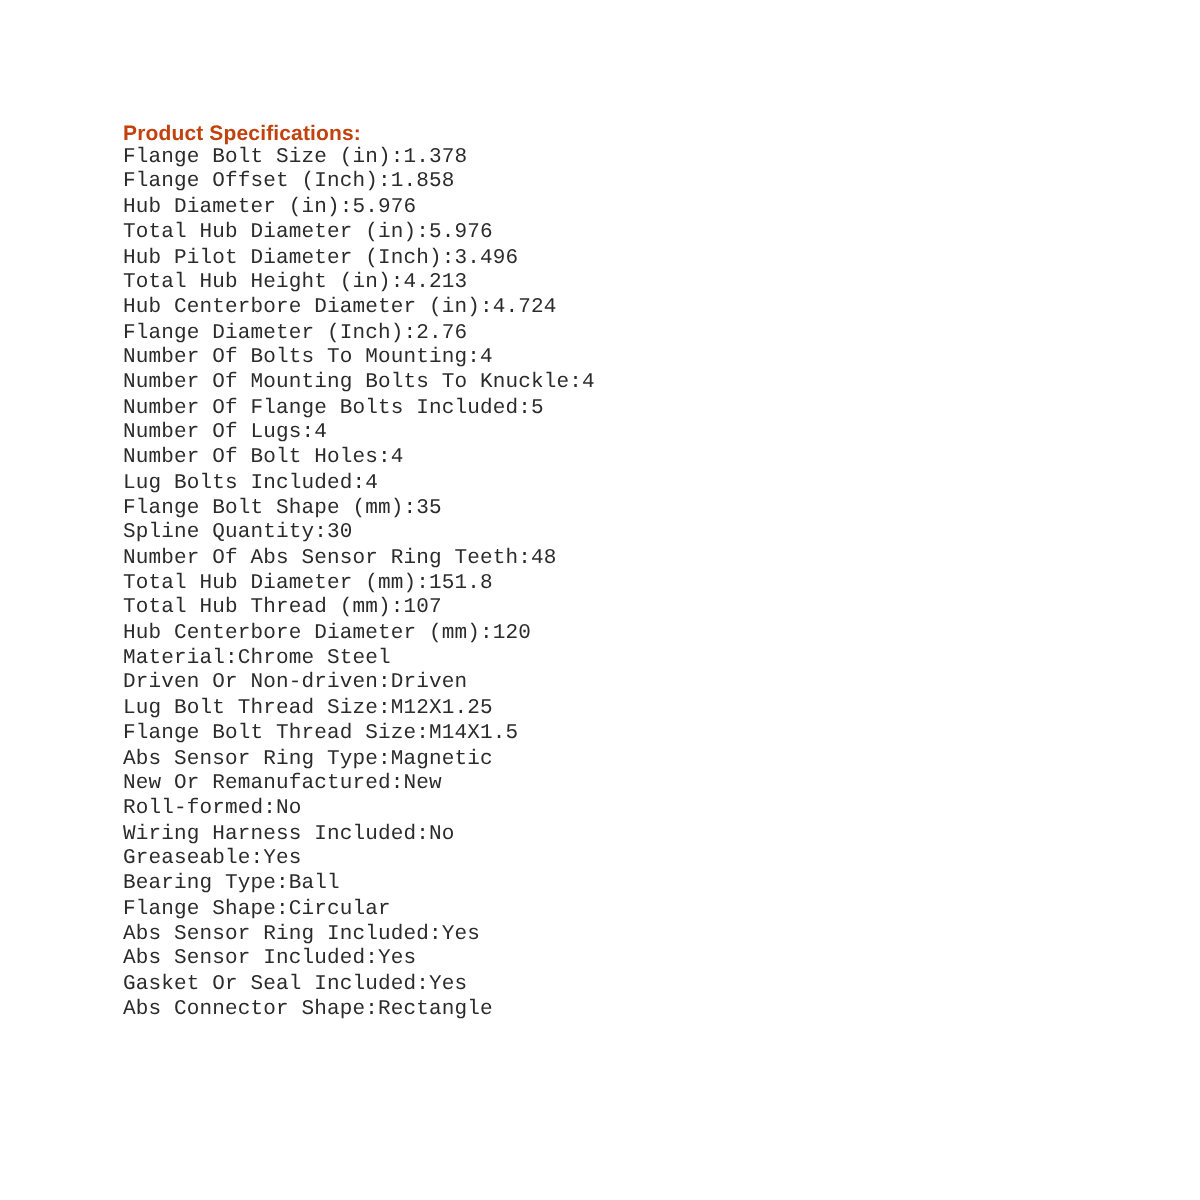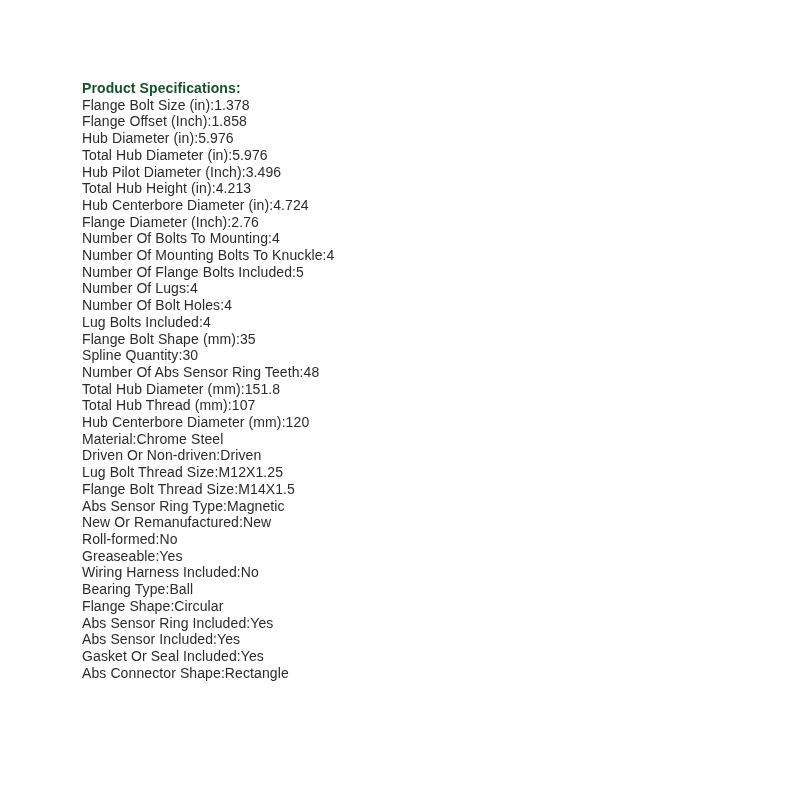--- a/index.html
+++ b/index.html
@@ -23,7 +23,7 @@
   }
   .spec-title {
     font-weight: bold;
-    color: #14532d;
+    color: #c2410c;
   }
   .spec-line {
     font-weight: normal;

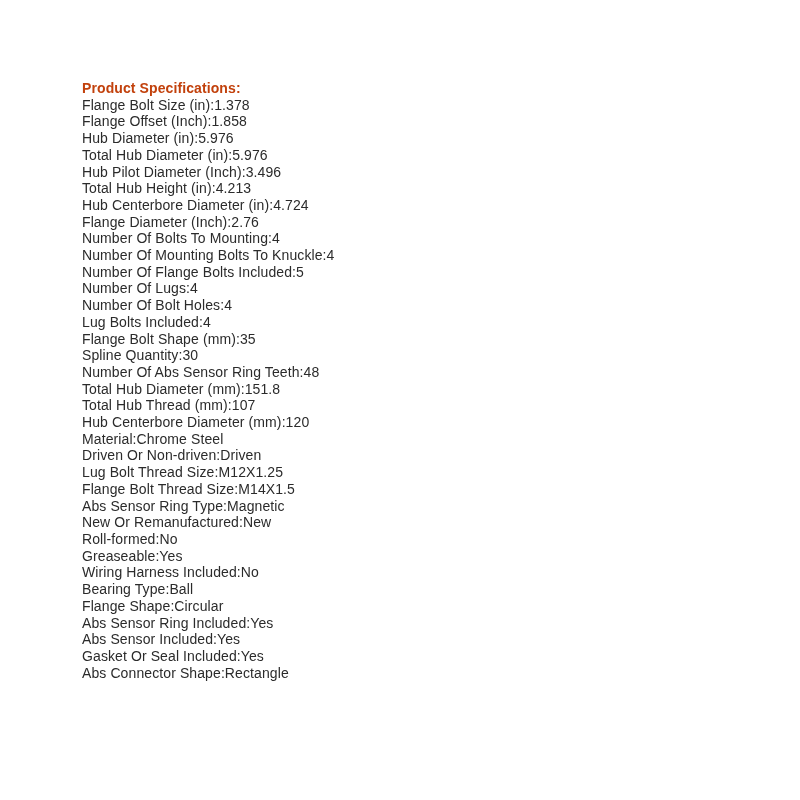--- a/index.html
+++ b/index.html
@@ -27,6 +27,7 @@
   }
   .spec-line {
     font-weight: normal;
+    font-family: Liberation Mono, monospace;
   }
 </style>
 </head>

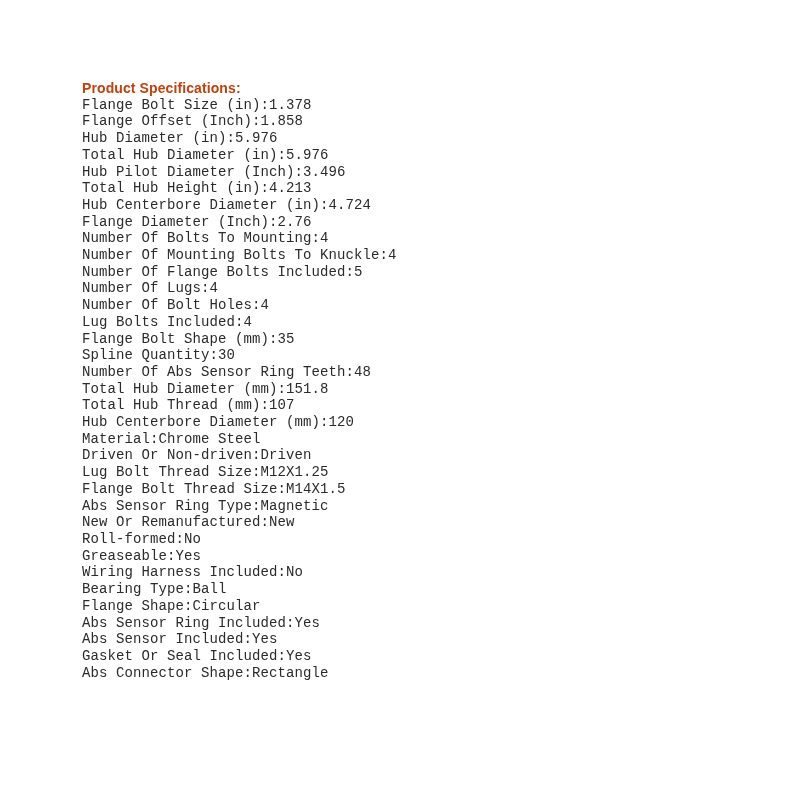--- a/index.html
+++ b/index.html
@@ -63,8 +63,8 @@
       <div class="spec-line">Abs Sensor Ring Type:Magnetic</div>
       <div class="spec-line">New Or Remanufactured:New</div>
       <div class="spec-line">Roll-formed:No</div>
+      <div class="spec-line">Wiring Harness Included:No</div>
       <div class="spec-line">Greaseable:Yes</div>
-      <div class="spec-line">Wiring Harness Included:No</div>
       <div class="spec-line">Bearing Type:Ball</div>
       <div class="spec-line">Flange Shape:Circular</div>
       <div class="spec-line">Abs Sensor Ring Included:Yes</div>

